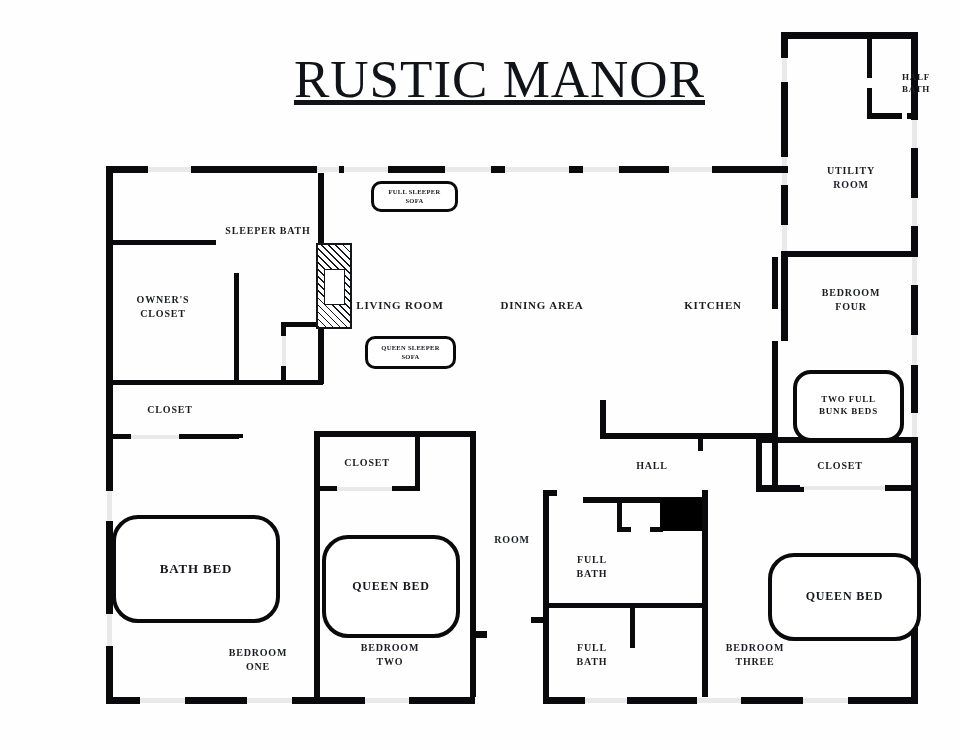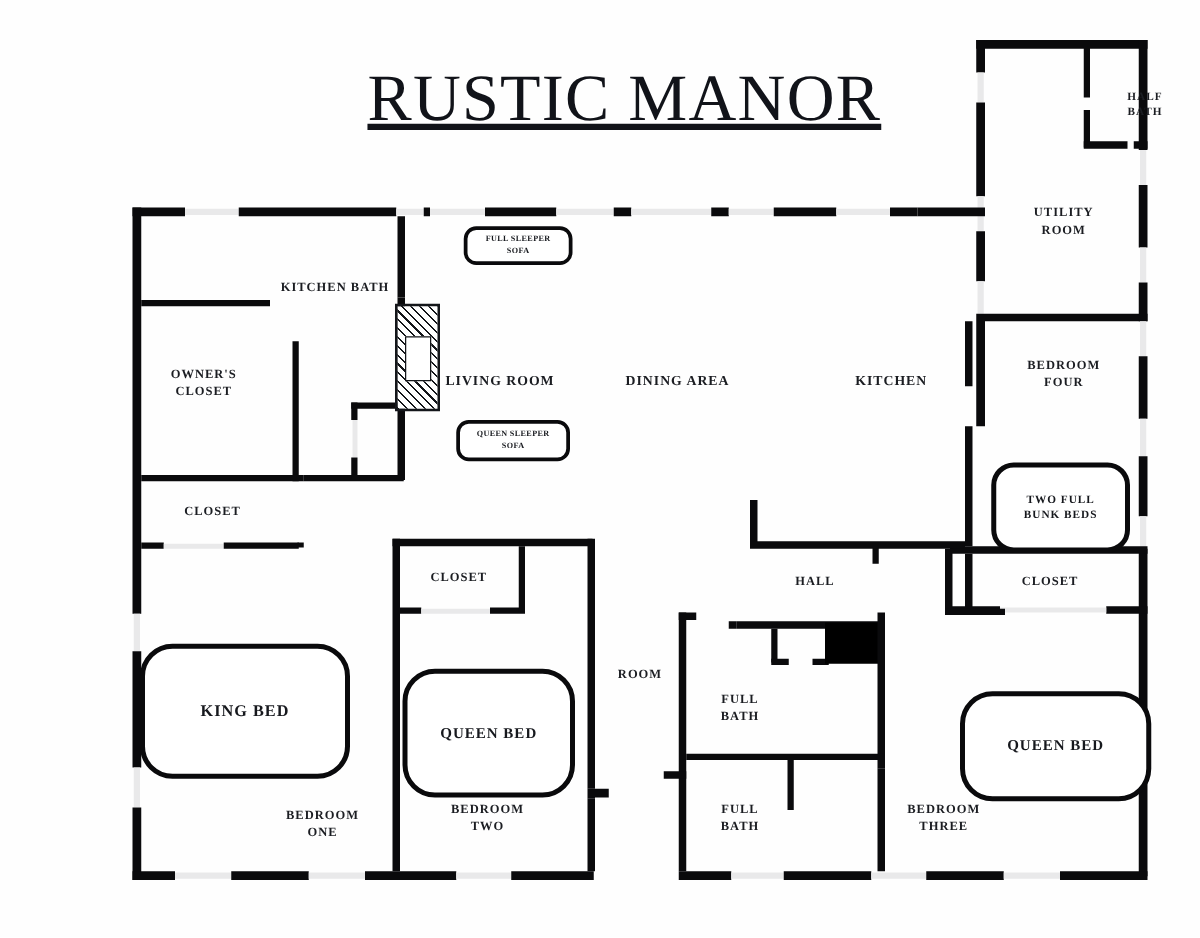--- a/index.html
+++ b/index.html
@@ -311,7 +311,7 @@
 ROOM</div>
     <div class="lbl s10" style="left:851px; top:286px;">BEDROOM
 FOUR</div>
-    <div class="lbl s10" style="left:268px; top:224px;">KITCHEN BATH</div>
+    <div class="lbl s10" style="left:268px; top:224px;">SLEEPER BATH</div>
     <div class="lbl s10" style="left:163px; top:293px;">OWNER'S
 CLOSET</div>
     <div class="lbl s10" style="left:170px; top:403px;">CLOSET</div>

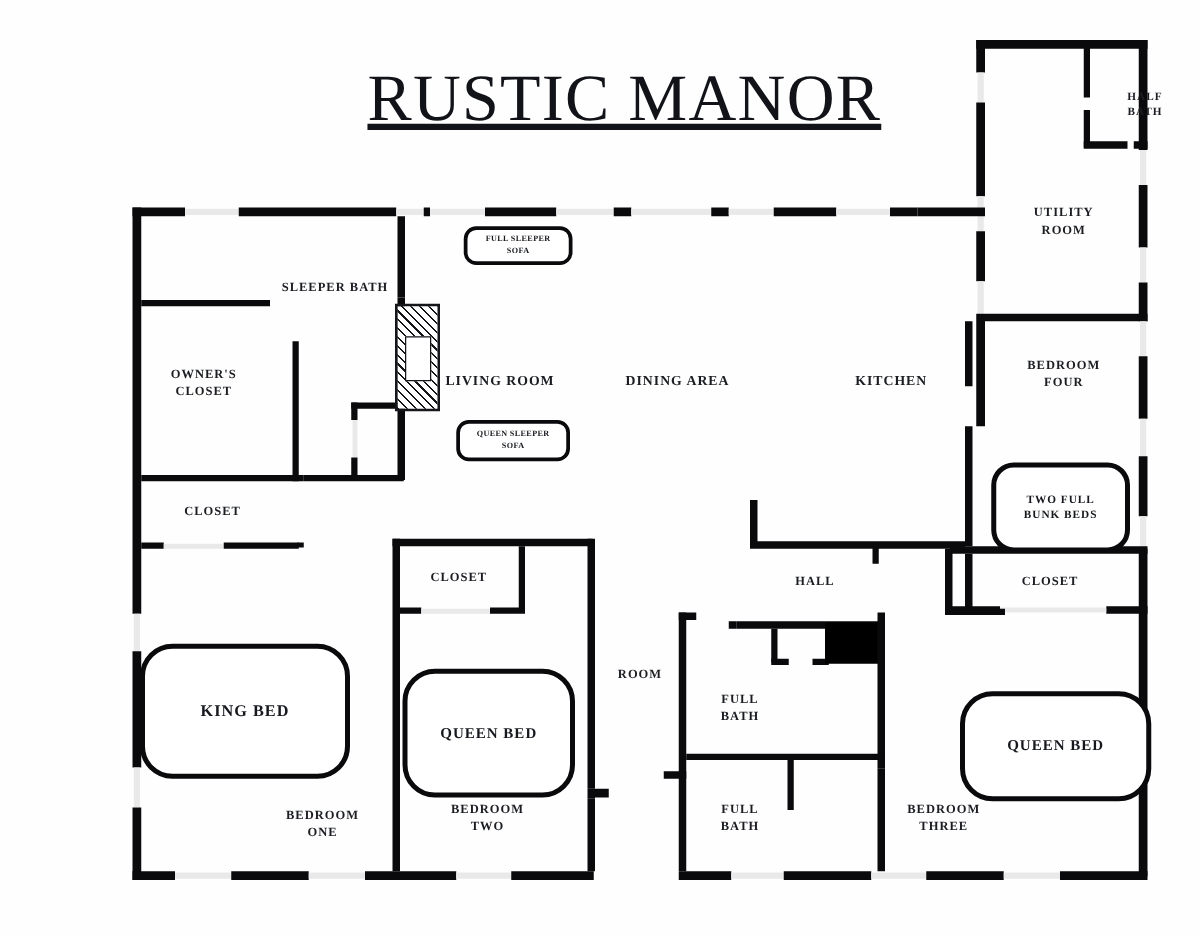--- a/index.html
+++ b/index.html
@@ -281,7 +281,7 @@
 
   <div id="furniture-layer">
     <div class="bed" style="left:112px; top:515px; width:160px; height:100px;">
-      <span style="font-size:13px;">KING BED</span>
+      <span style="font-size:13px;">BATH BED</span>
     </div>
     <div class="bed" style="left:322px; top:535px; width:130px; height:95px;">
       <span style="font-size:12px;">QUEEN BED</span>

